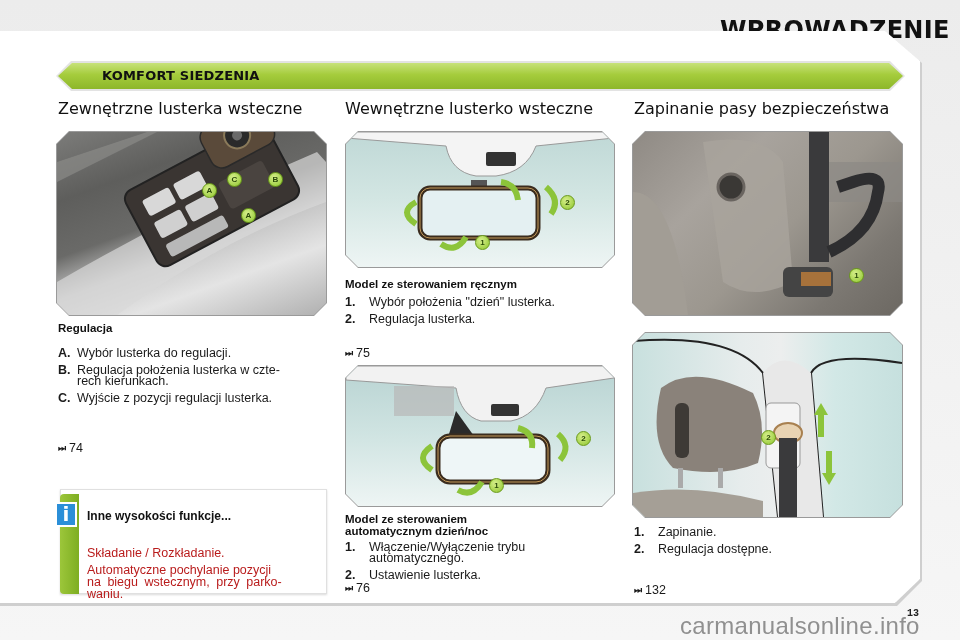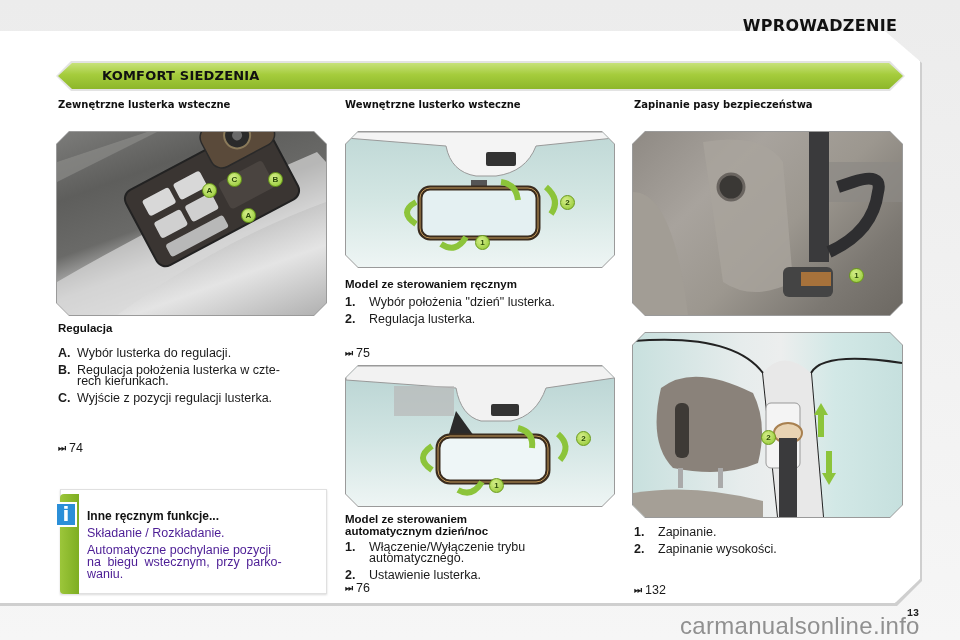--- a/index.html
+++ b/index.html
@@ -13,7 +13,7 @@
     .page-title {
       position: absolute; top: 16px; left: 720px; width: 200px;
       font-family: "DejaVu Sans", sans-serif;
-      font-weight: bold; font-size: 16px; letter-spacing: 0.3px;
+      font-weight: bold; font-size: 24px; letter-spacing: 0.3px;
       color: #111; text-align: center;
     }
     .sheet {

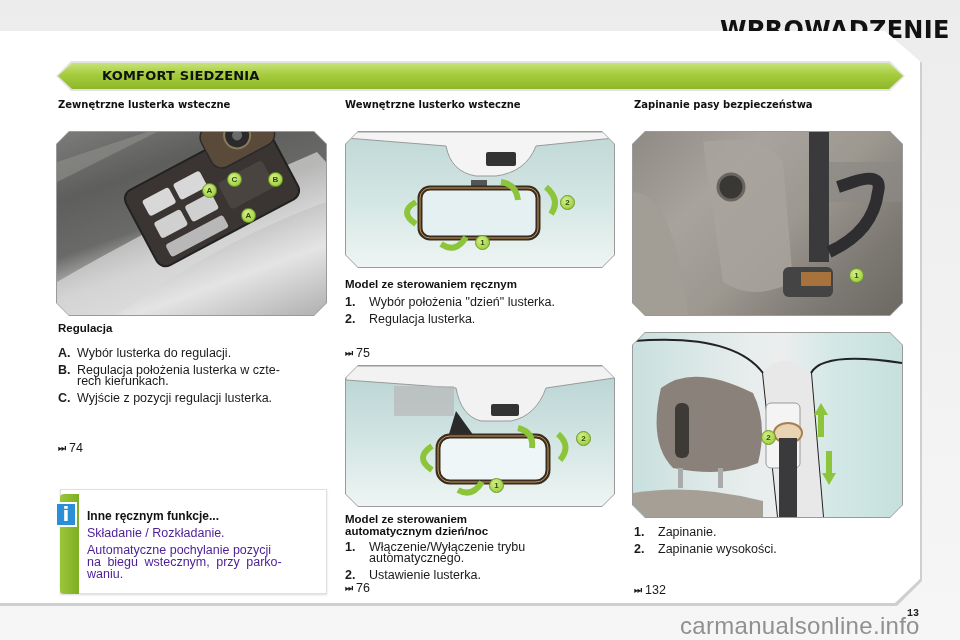--- a/index.html
+++ b/index.html
@@ -45,7 +45,7 @@
     .col-heading {
       position: absolute; top: 99px;
       font-family: "DejaVu Sans", sans-serif;
-      font-weight: bold; font-size: 10px; color: #111;
+      font-weight: normal; font-size: 16px; color: #111;
       white-space: nowrap;
     }
     .photo {

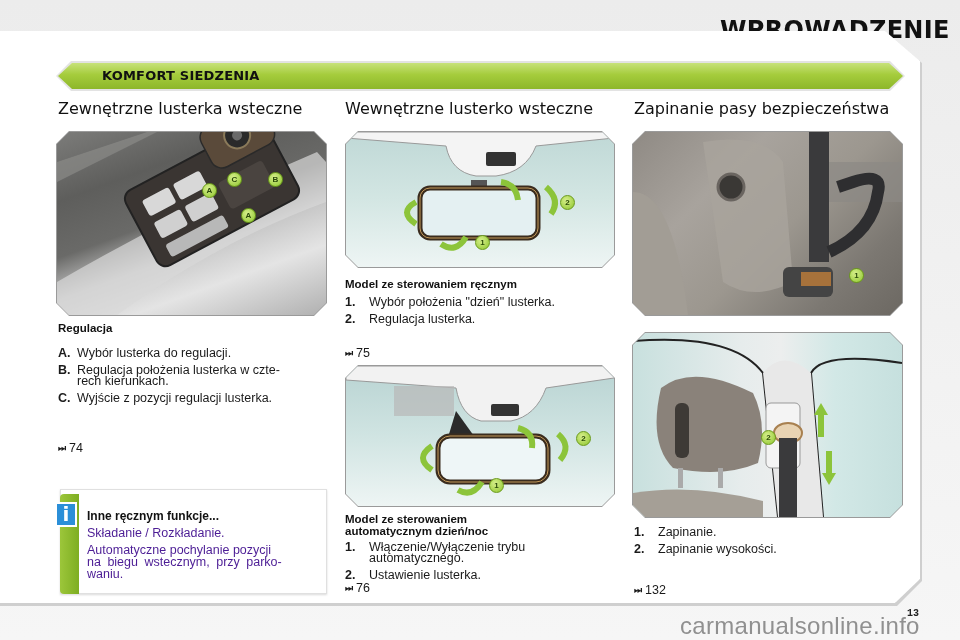--- a/index.html
+++ b/index.html
@@ -166,7 +166,7 @@
 <div class="info-box"></div>
 <div class="info-bar"></div>
 <div class="info-icon">i</div>
-<div class="subhead" style="left:87px; top:510px; font-size:12px;">Inne ręcznym funkcje...</div>
+<div class="subhead" style="left:87px; top:510px; font-size:12px;">Inne wysokości funkcje...</div>
 <div class="text" style="left:87px; top:527px;">Składanie / Rozkładanie.</div>
 <div class="text" style="left:87px; top:544px;">Automatyczne pochylanie pozycji</div>
 <div class="text" style="left:87px; top:556px; word-spacing:3px;">na biegu wstecznym, przy parko-</div>

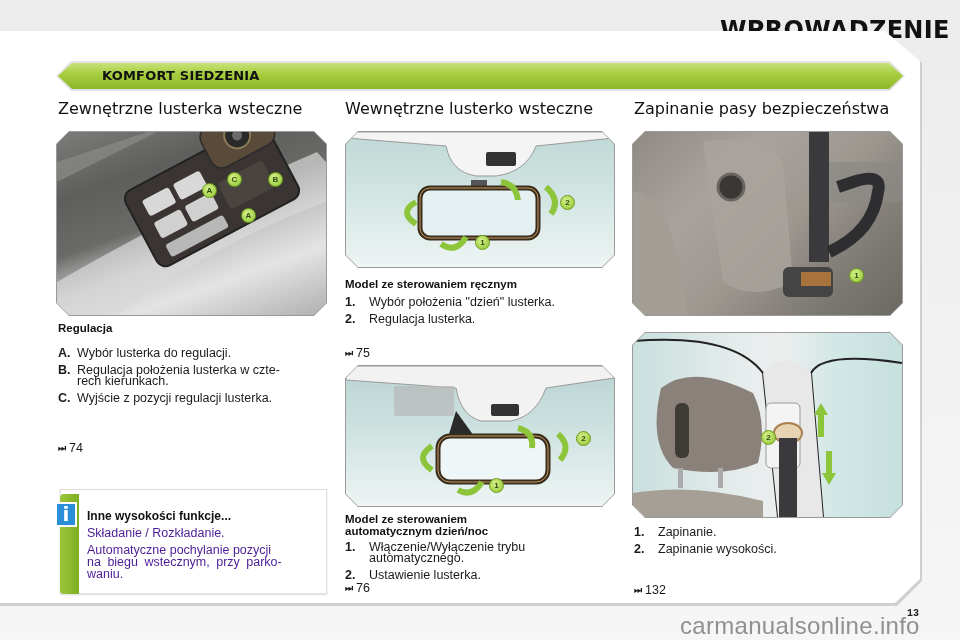--- a/index.html
+++ b/index.html
@@ -67,7 +67,7 @@
       display: flex; align-items: center; justify-content: center;
       font-family: "Liberation Sans", sans-serif;
     }
-    .text { position: absolute; font-size: 12.5px; line-height: 13px; color: #4c1d95; }
+    .text { position: absolute; font-size: 12.5px; line-height: 13px; color: #b91c1c; margin-top: 20px; }
     .subhead { position: absolute; font-weight: bold; font-size: 11.5px; line-height: 13px; color: #111; font-family: "Liberation Sans", sans-serif; }
     .item { position: absolute; font-size: 12.5px; line-height: 12px; }
     .item .marker { position: absolute; left: 0; top: 0; font-weight: bold; }

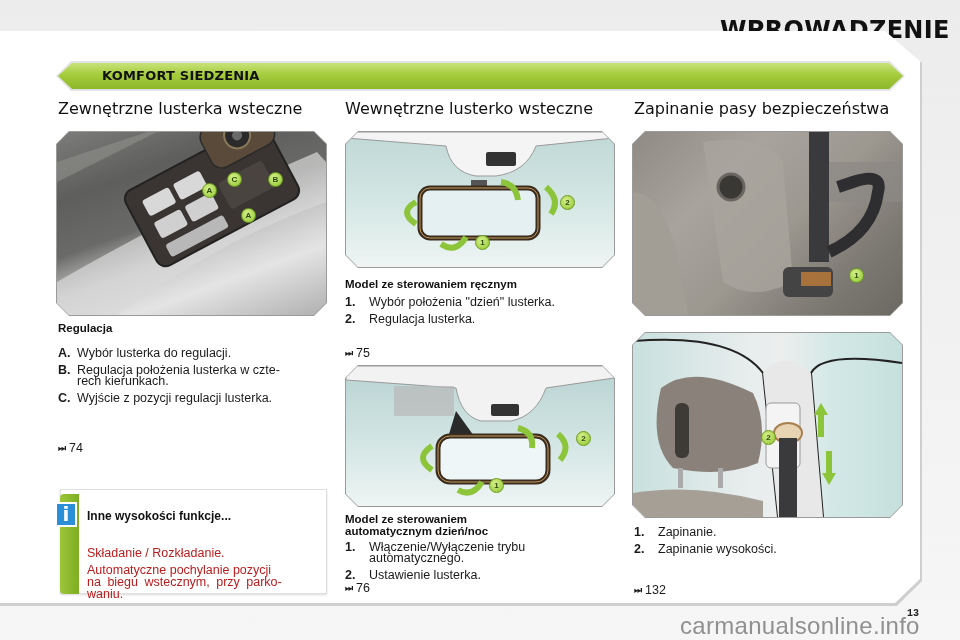--- a/index.html
+++ b/index.html
@@ -288,7 +288,7 @@
 </div>
 <div class="item" style="left:634px; top:543px; width:270px; height:13px;">
   <span class="marker">2.</span>
-  <span class="body">Zapinanie wysokości.</span>
+  <span class="body">Regulacja dostępne.</span>
 </div>
 <div class="ref" style="left:634px; top:583px;">
   <span class="ref-icon">⏭</span>

